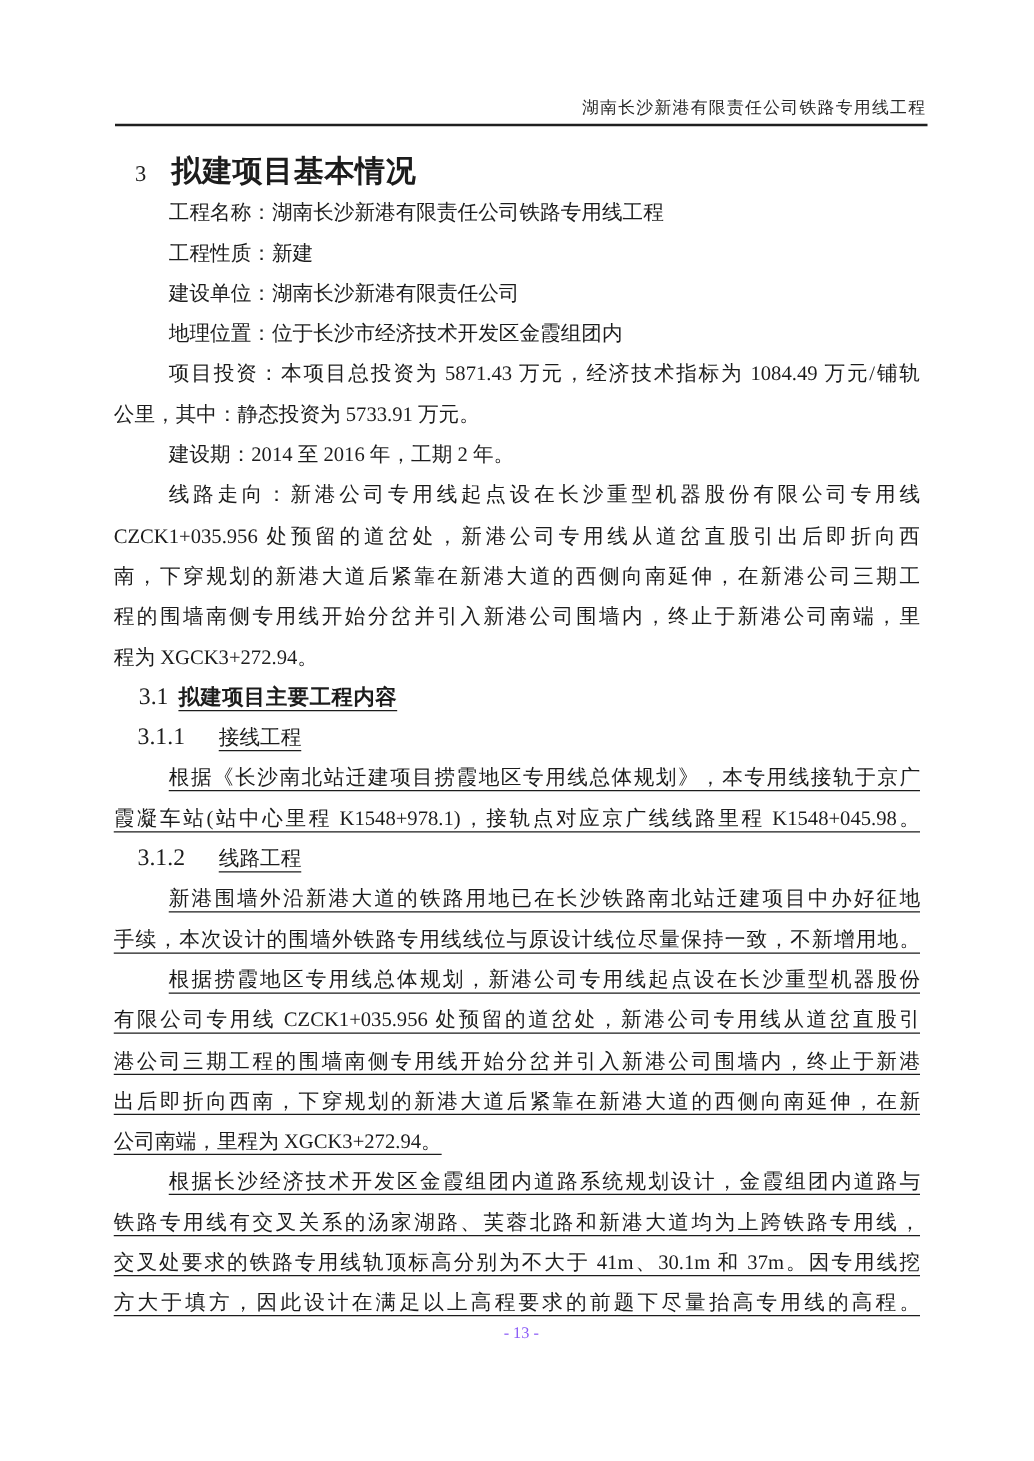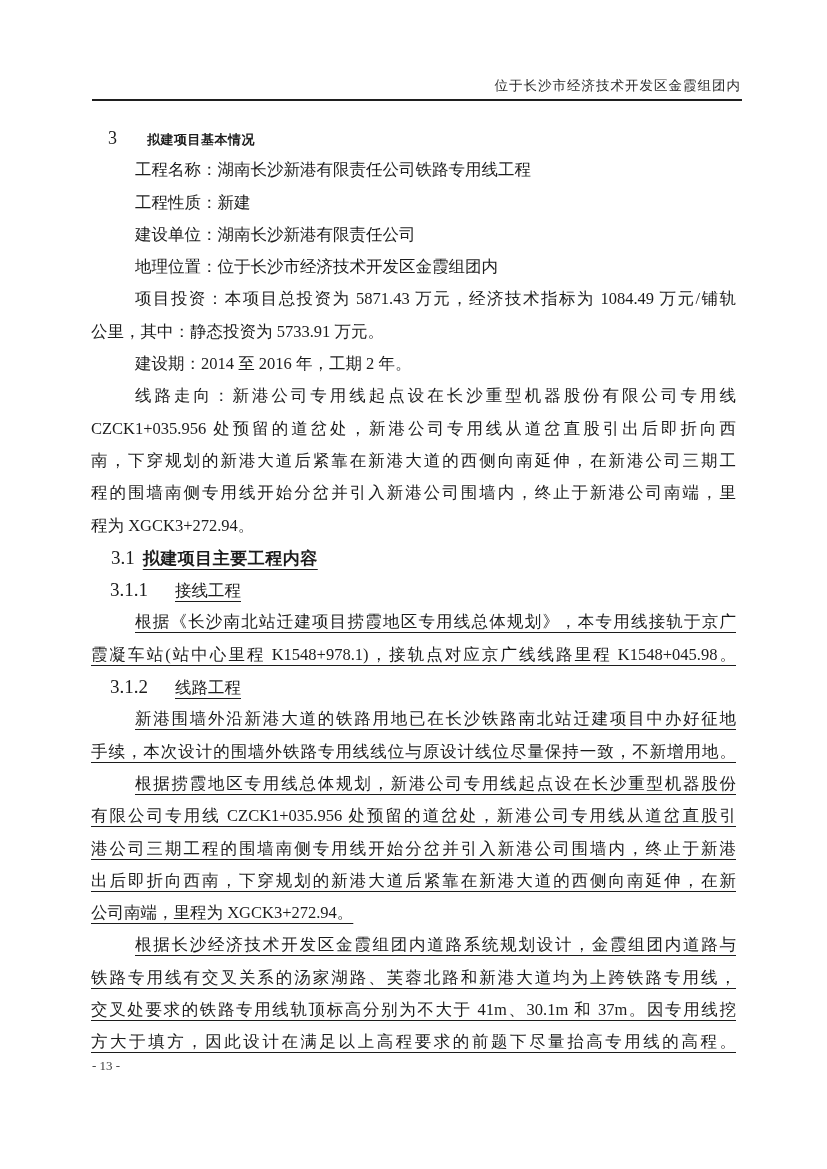--- a/index.html
+++ b/index.html
@@ -89,7 +89,7 @@
 
 <div class="page">
 
-  <div class="header-title">位于长沙市经济技术开发区金霞组团内</div>
+  <div class="header-title">湖南长沙新港有限责任公司铁路专用线工程</div>
   <div class="header-rule"></div>
 
   <div class="body-block">

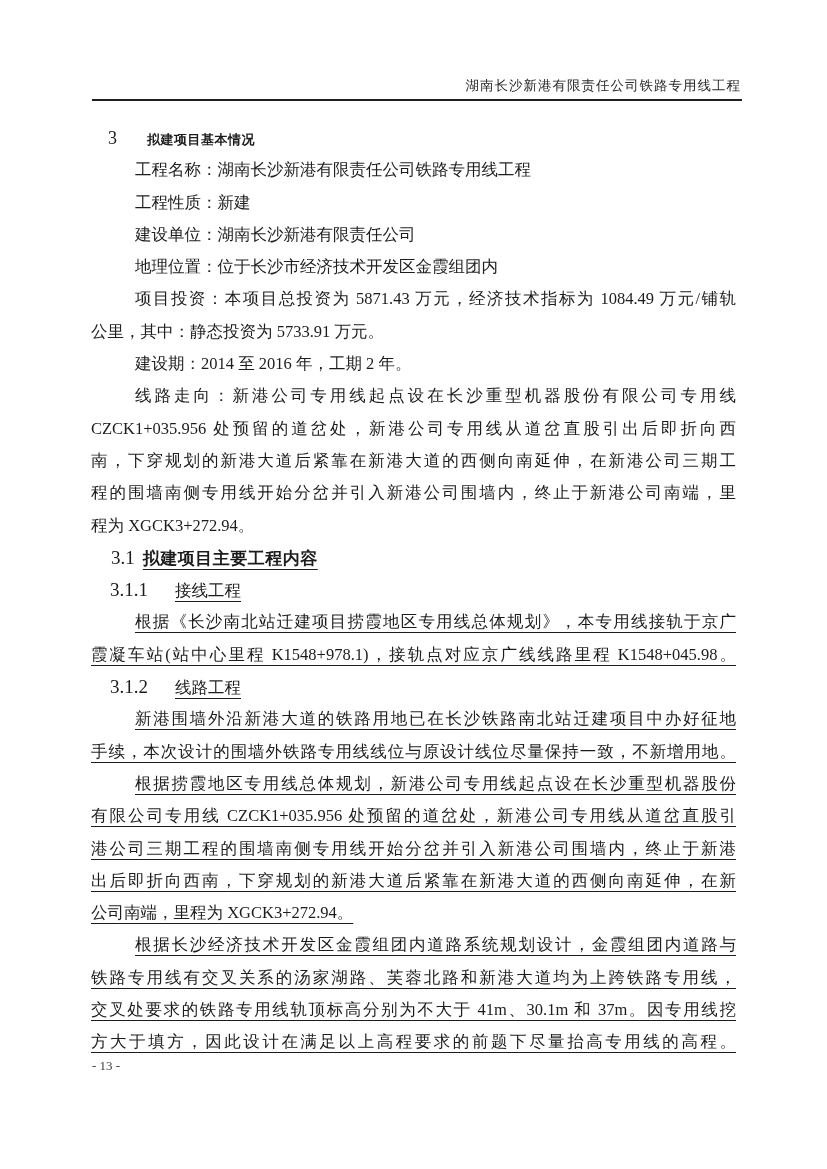--- a/index.html
+++ b/index.html
@@ -52,8 +52,8 @@
   .h3-title{
     font-family:"Liberation Sans","DejaVu Sans",sans-serif;
     font-weight:bold;
-    font-size:13px;
-    margin-left:30px;
+    font-size:24px;
+    margin-left:20px;
     letter-spacing:0.5px;
   }
   .h31-line .hnum{ padding-left:20px; }

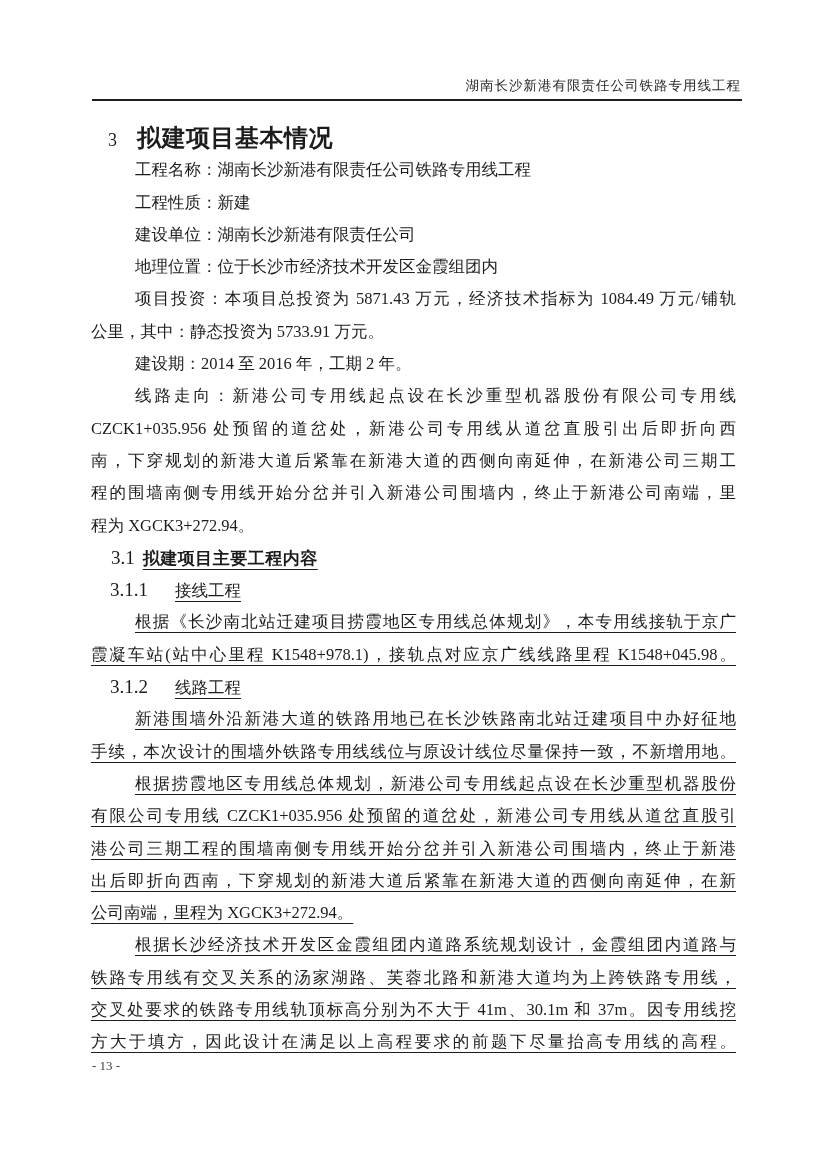--- a/index.html
+++ b/index.html
@@ -79,9 +79,9 @@
   .footer-pagenum{
     position:absolute;
     top:1058px;left:92px;width:650px;
-    text-align:left;
+    text-align:center;
     font-size:13px;
-    color:#404040;
+    color:#8b5cf6;
   }
 </style>
 </head>

